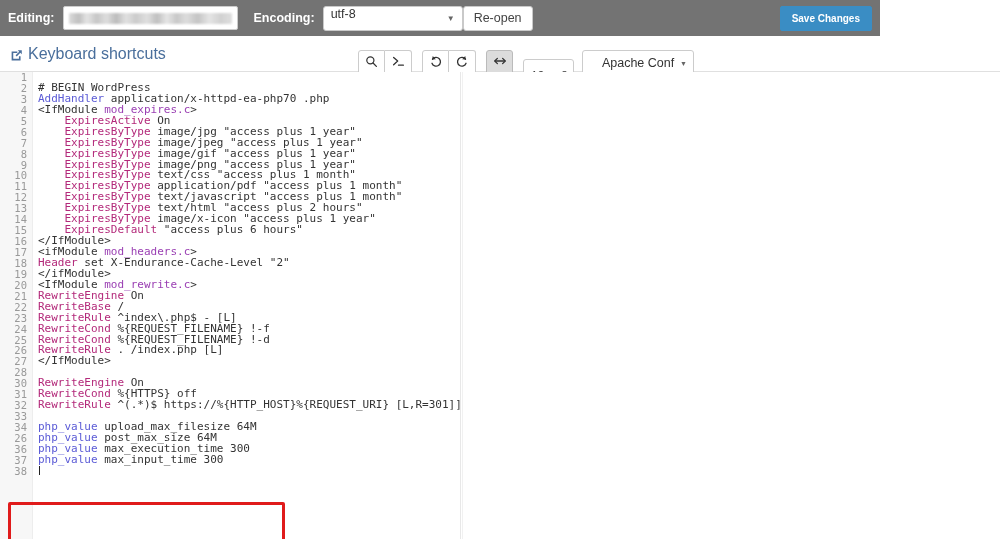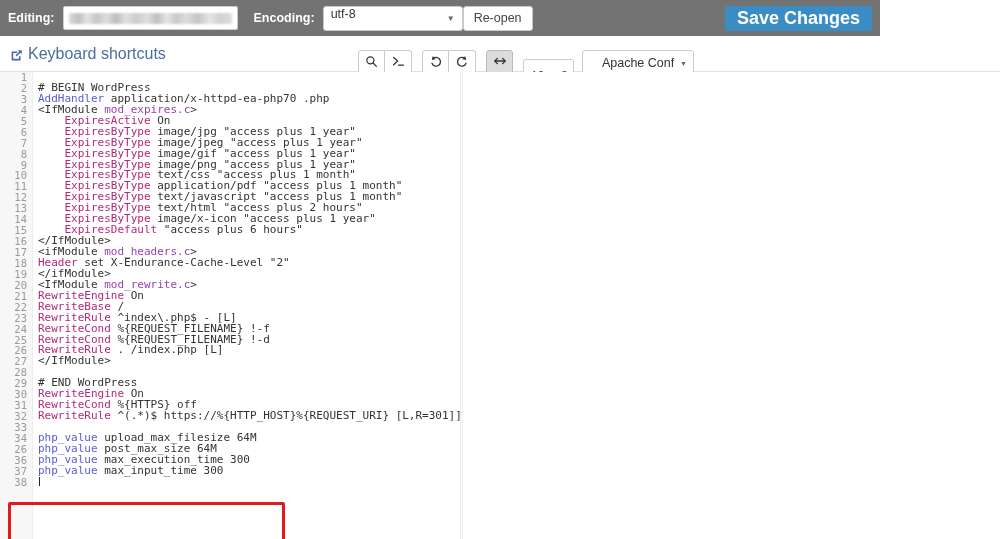--- a/index.html
+++ b/index.html
@@ -95,7 +95,7 @@
     border: 1px solid #3a8dc4;
     border-radius: 2px;
     color: #ffffff;
-    font-size: 18px;
+    font-size: 10px;
     font-weight: bold;
     padding: 0 11px;
     display: flex; align-items: center;

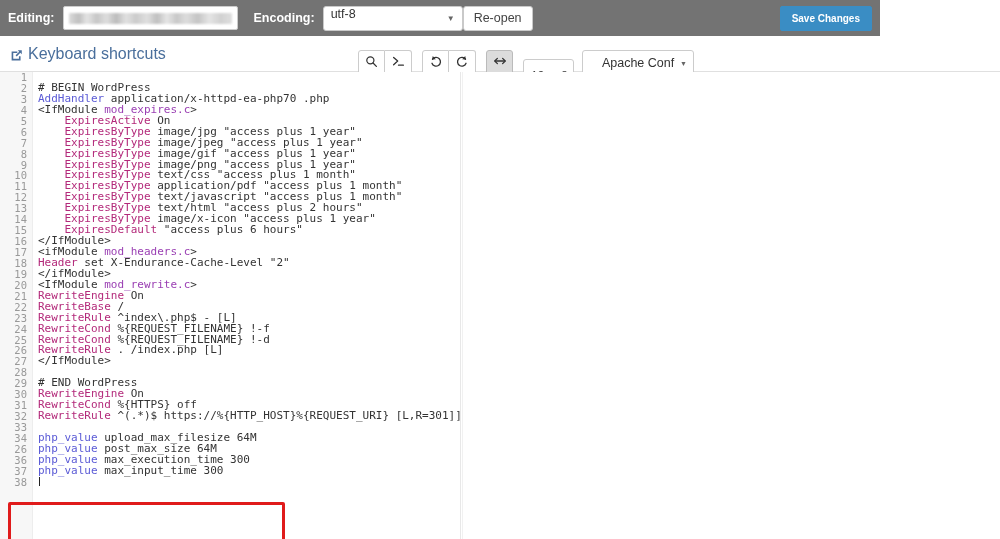--- a/index.html
+++ b/index.html
@@ -387,7 +387,6 @@
       <div class="crow"><span class="lnum">26</span><span class="ctext"><span class="t-directive">RewriteRule</span><span class="t-plain"> . /index.php [L]</span></span></div>
       <div class="crow"><span class="lnum">27</span><span class="ctext"><span class="t-tag">&lt;/IfModule&gt;</span></span></div>
       <div class="crow"><span class="lnum">28</span><span class="ctext"></span></div>
-      <div class="crow"><span class="lnum">29</span><span class="ctext"><span class="t-plain"># END WordPress</span></span></div>
       <div class="crow"><span class="lnum">30</span><span class="ctext"><span class="t-directive">RewriteEngine</span><span class="t-plain"> On</span></span></div>
       <div class="crow"><span class="lnum">31</span><span class="ctext"><span class="t-directive">RewriteCond</span><span class="t-plain"> %{HTTPS} off</span></span></div>
       <div class="crow"><span class="lnum">32</span><span class="ctext"><span class="t-directive">RewriteRule</span><span class="t-plain"> ^(.*)$ https://%{HTTP_HOST}%{REQUEST_URI} [L,R=301]]</span></span></div>

